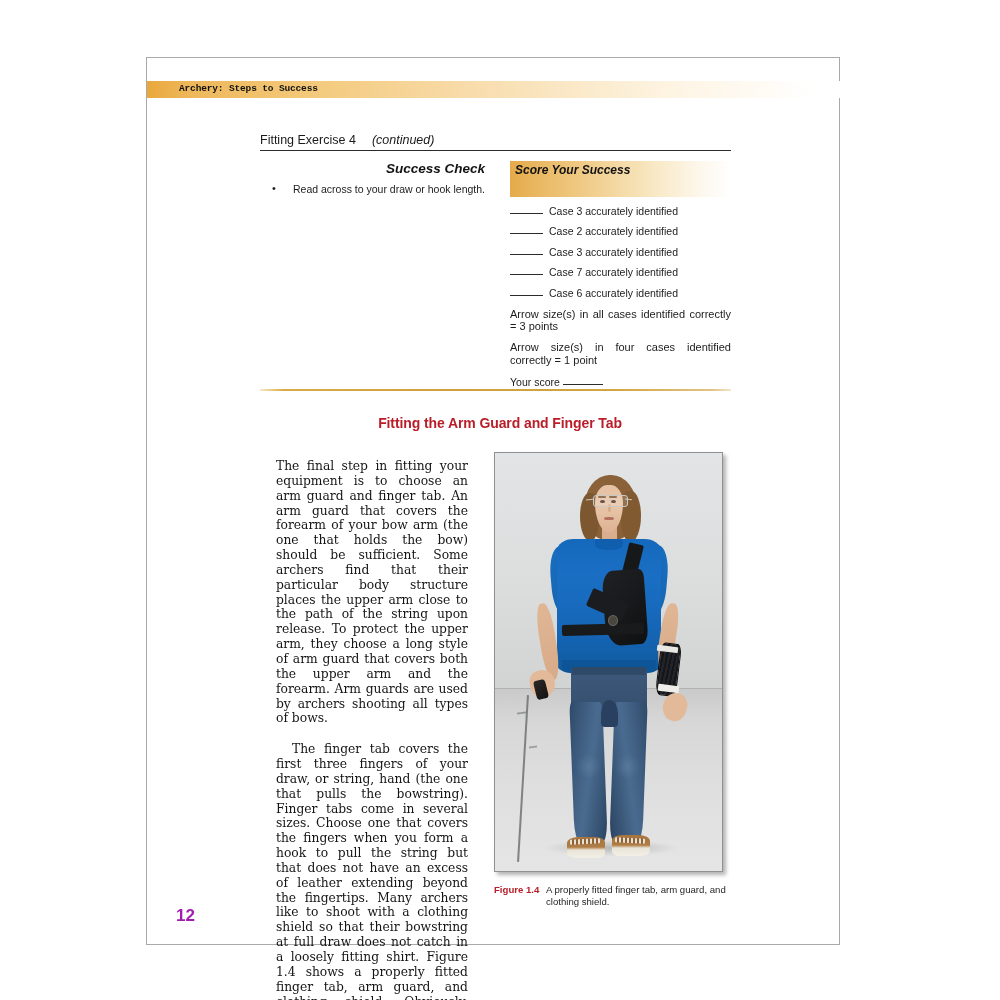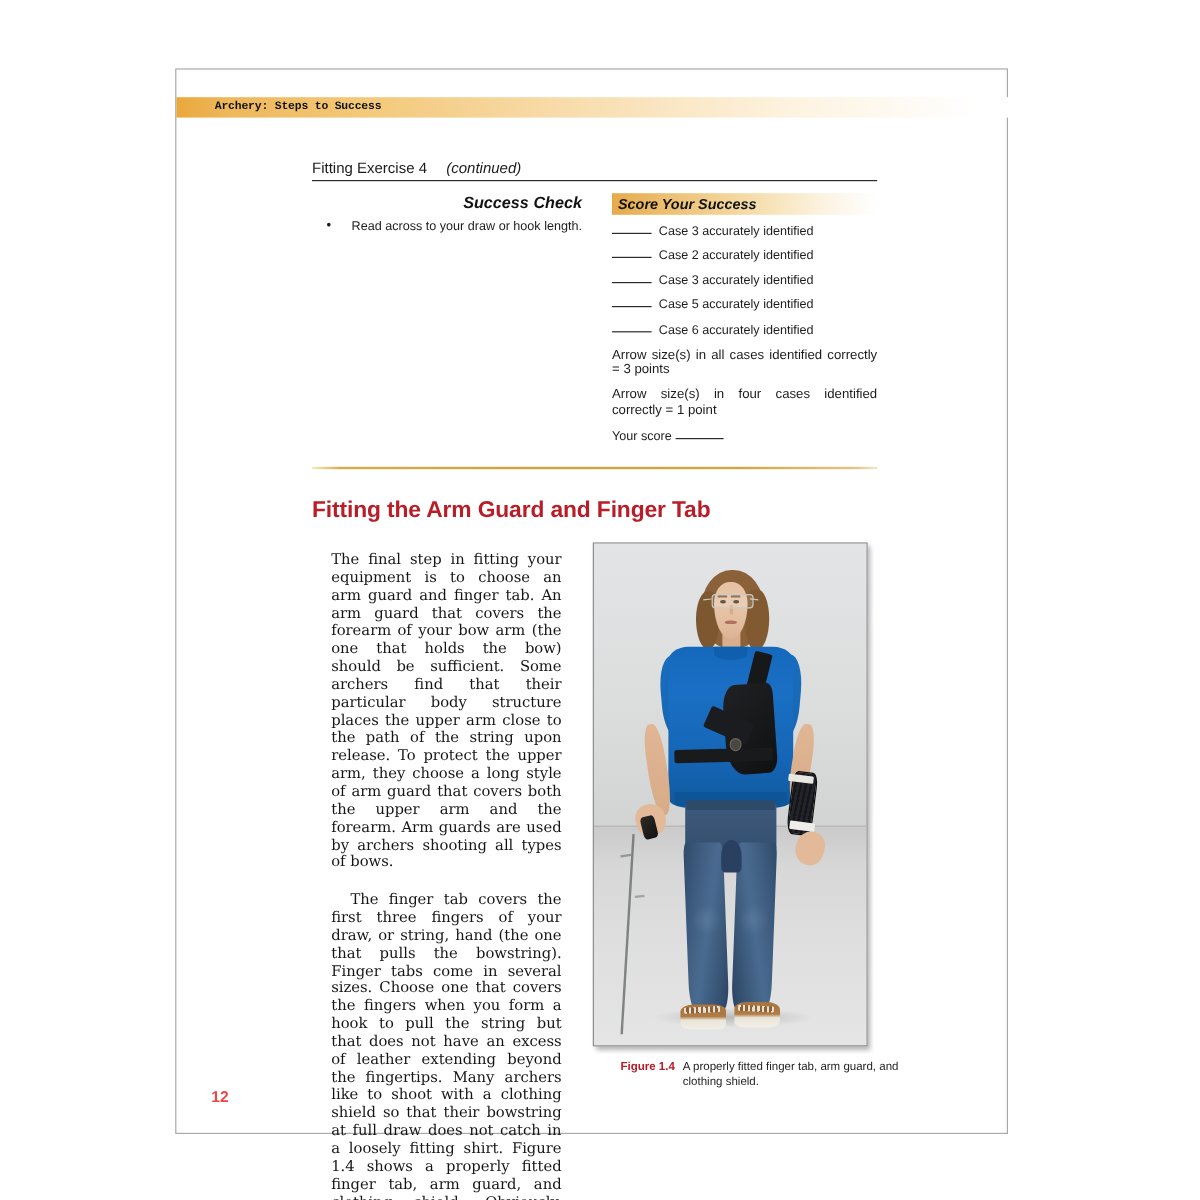--- a/index.html
+++ b/index.html
@@ -125,7 +125,7 @@
   }
   #score-band {
     position: relative;
-    height: 18px;
+    height: 36px;
     background: linear-gradient(to right,
         #e5aa4a 0%,
         #eab965 14%,

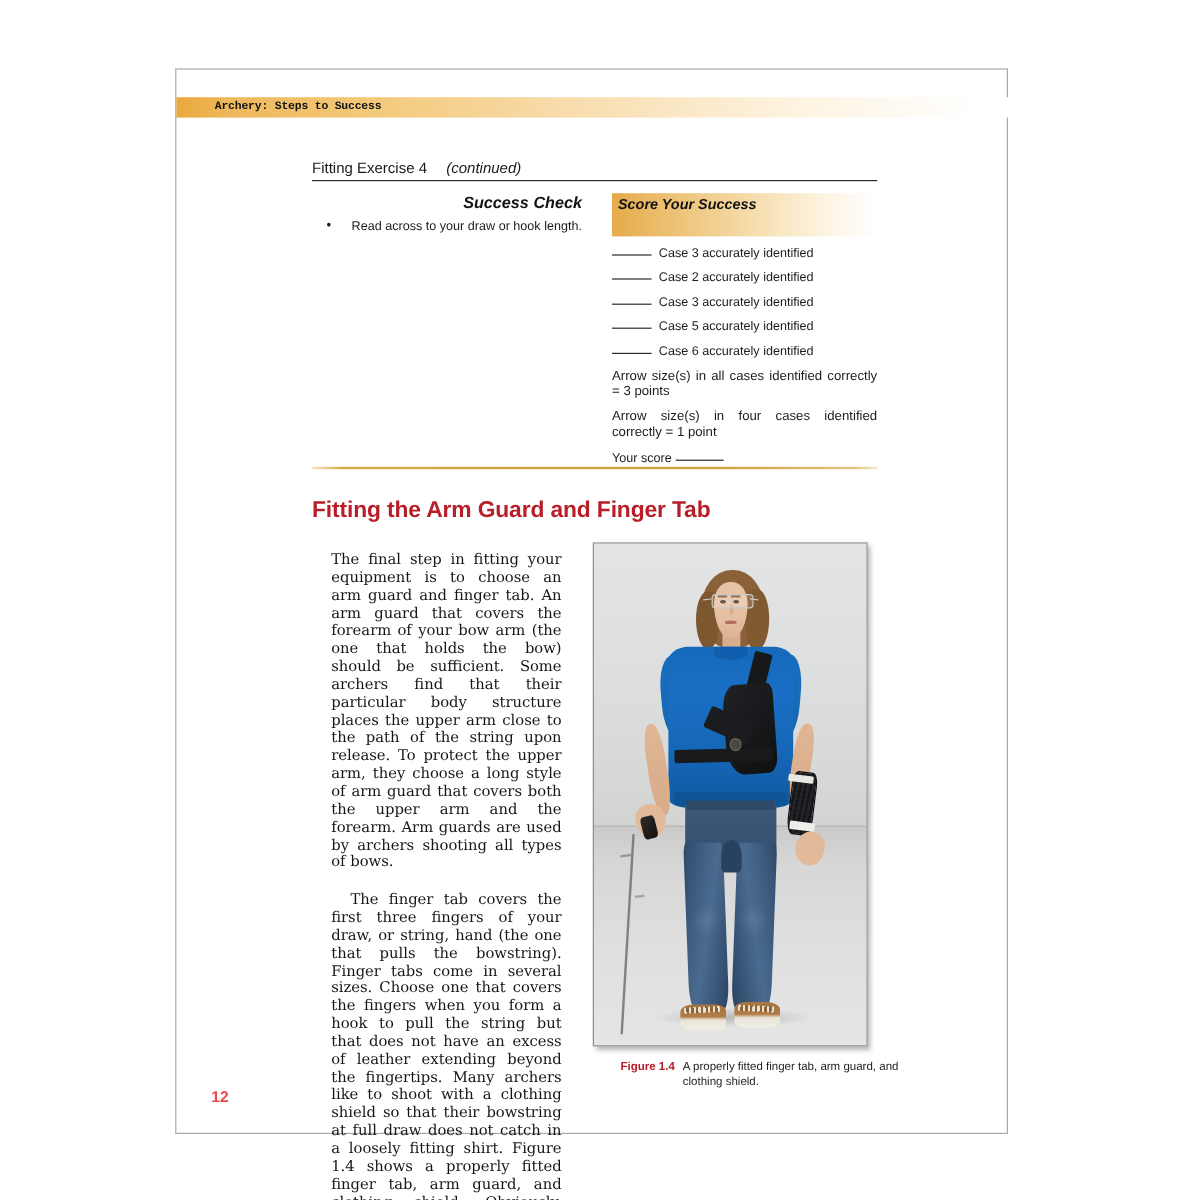--- a/index.html
+++ b/index.html
@@ -533,7 +533,7 @@
         <span class="blank"></span><span>Case 3 accurately identified</span>
       </div>
       <div class="score-case">
-        <span class="blank"></span><span>Case 5 accurately identified</span>
+        <span class="blank"></span><span>Case 7 accurately identified</span>
       </div>
       <div class="score-case">
         <span class="blank"></span><span>Case 6 accurately identified</span>

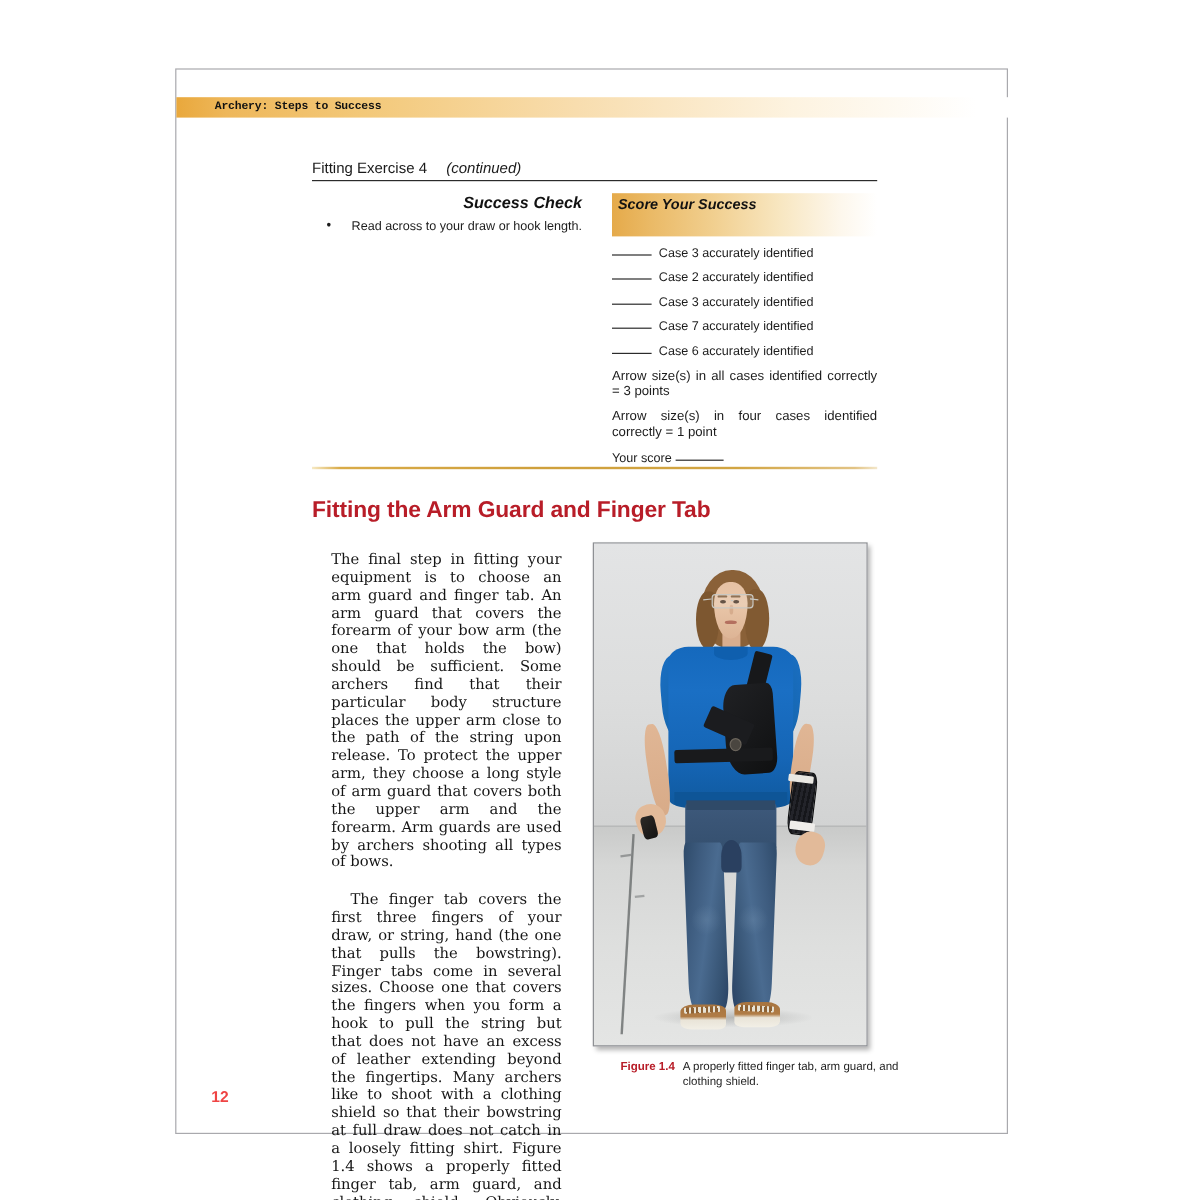--- a/index.html
+++ b/index.html
@@ -201,11 +201,12 @@
     left: 113px;
     top: 357px;
     width: 480px;
-    font-size: 19px;
+    font-size: 14px;
     font-weight: bold;
     color: #b81d28;
     letter-spacing: -0.1px;
     white-space: nowrap;
+    text-align: center;
   }
 
   

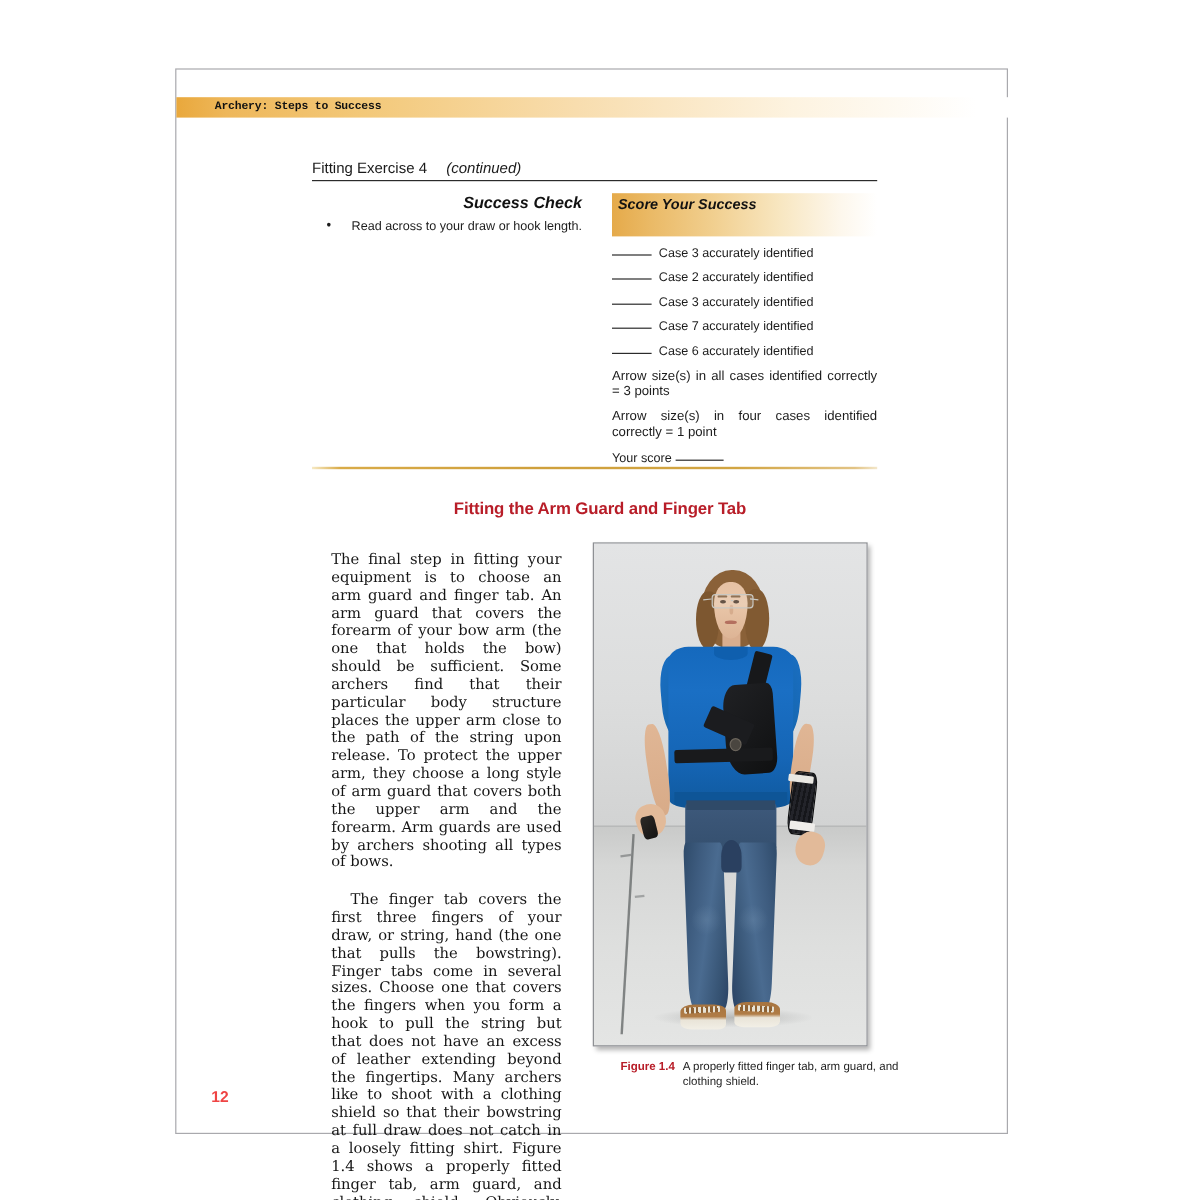--- a/index.html
+++ b/index.html
@@ -471,7 +471,6 @@
     font-size: 9.6px;
     line-height: 12.4px;
     color: #1f1f1f;
-    margin-left: 23px;
   }
   #figure-caption .cap-label {
     font-weight: bold;

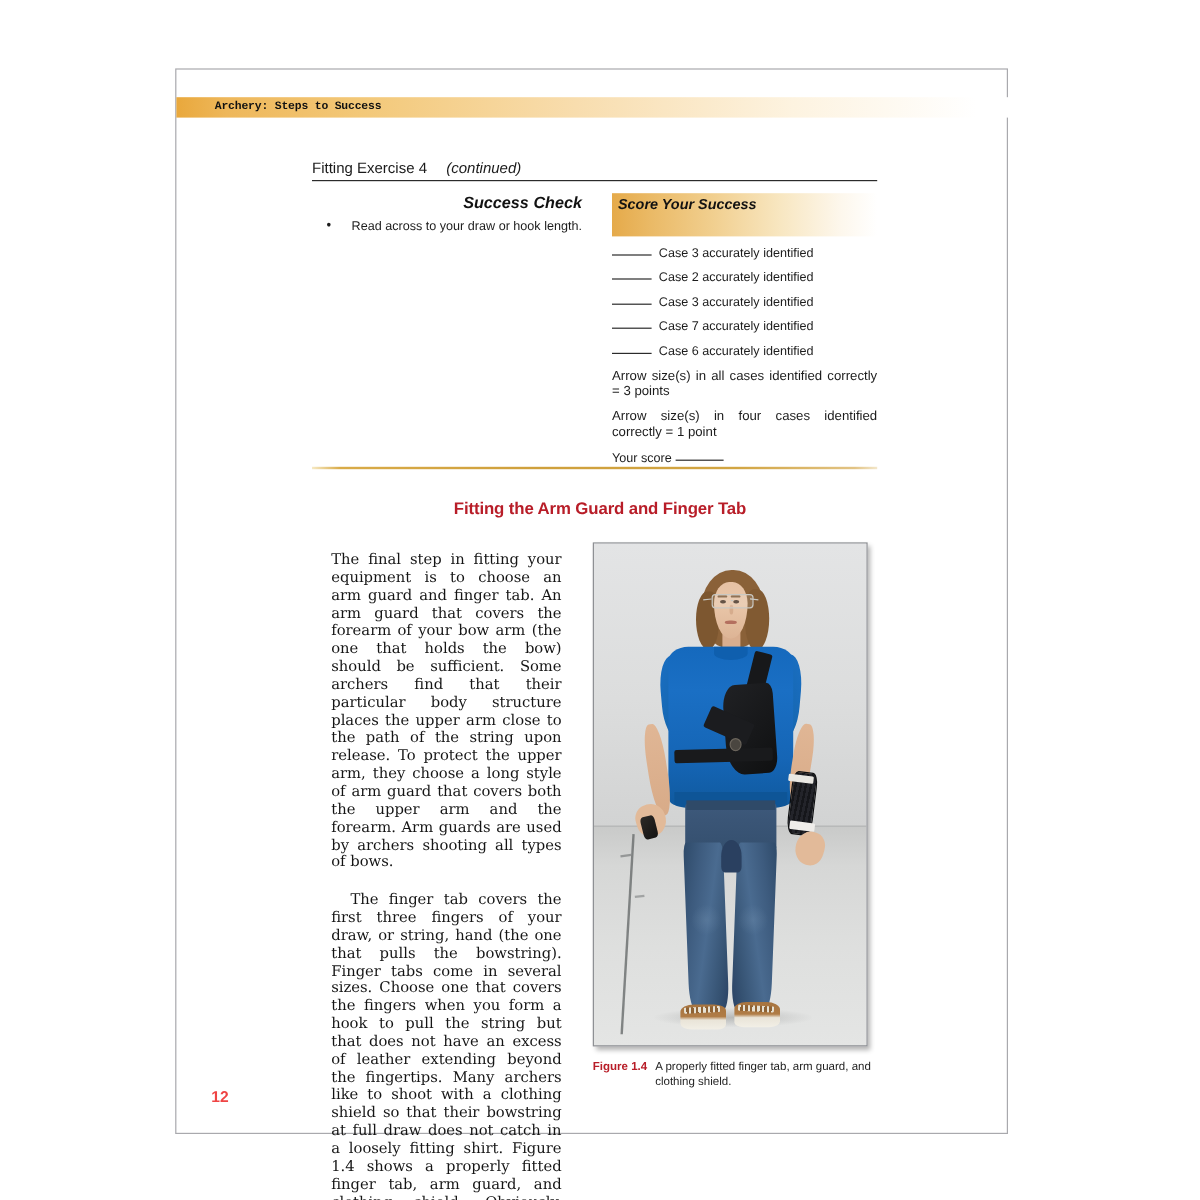--- a/index.html
+++ b/index.html
@@ -488,9 +488,9 @@
     position: absolute;
     left: 29px;
     top: 848px;
-    font-size: 13px;
+    font-size: 17px;
     font-weight: bold;
-    color: #ef4444;
+    color: #a21caf;
     text-align: center;
   }
 </style>

